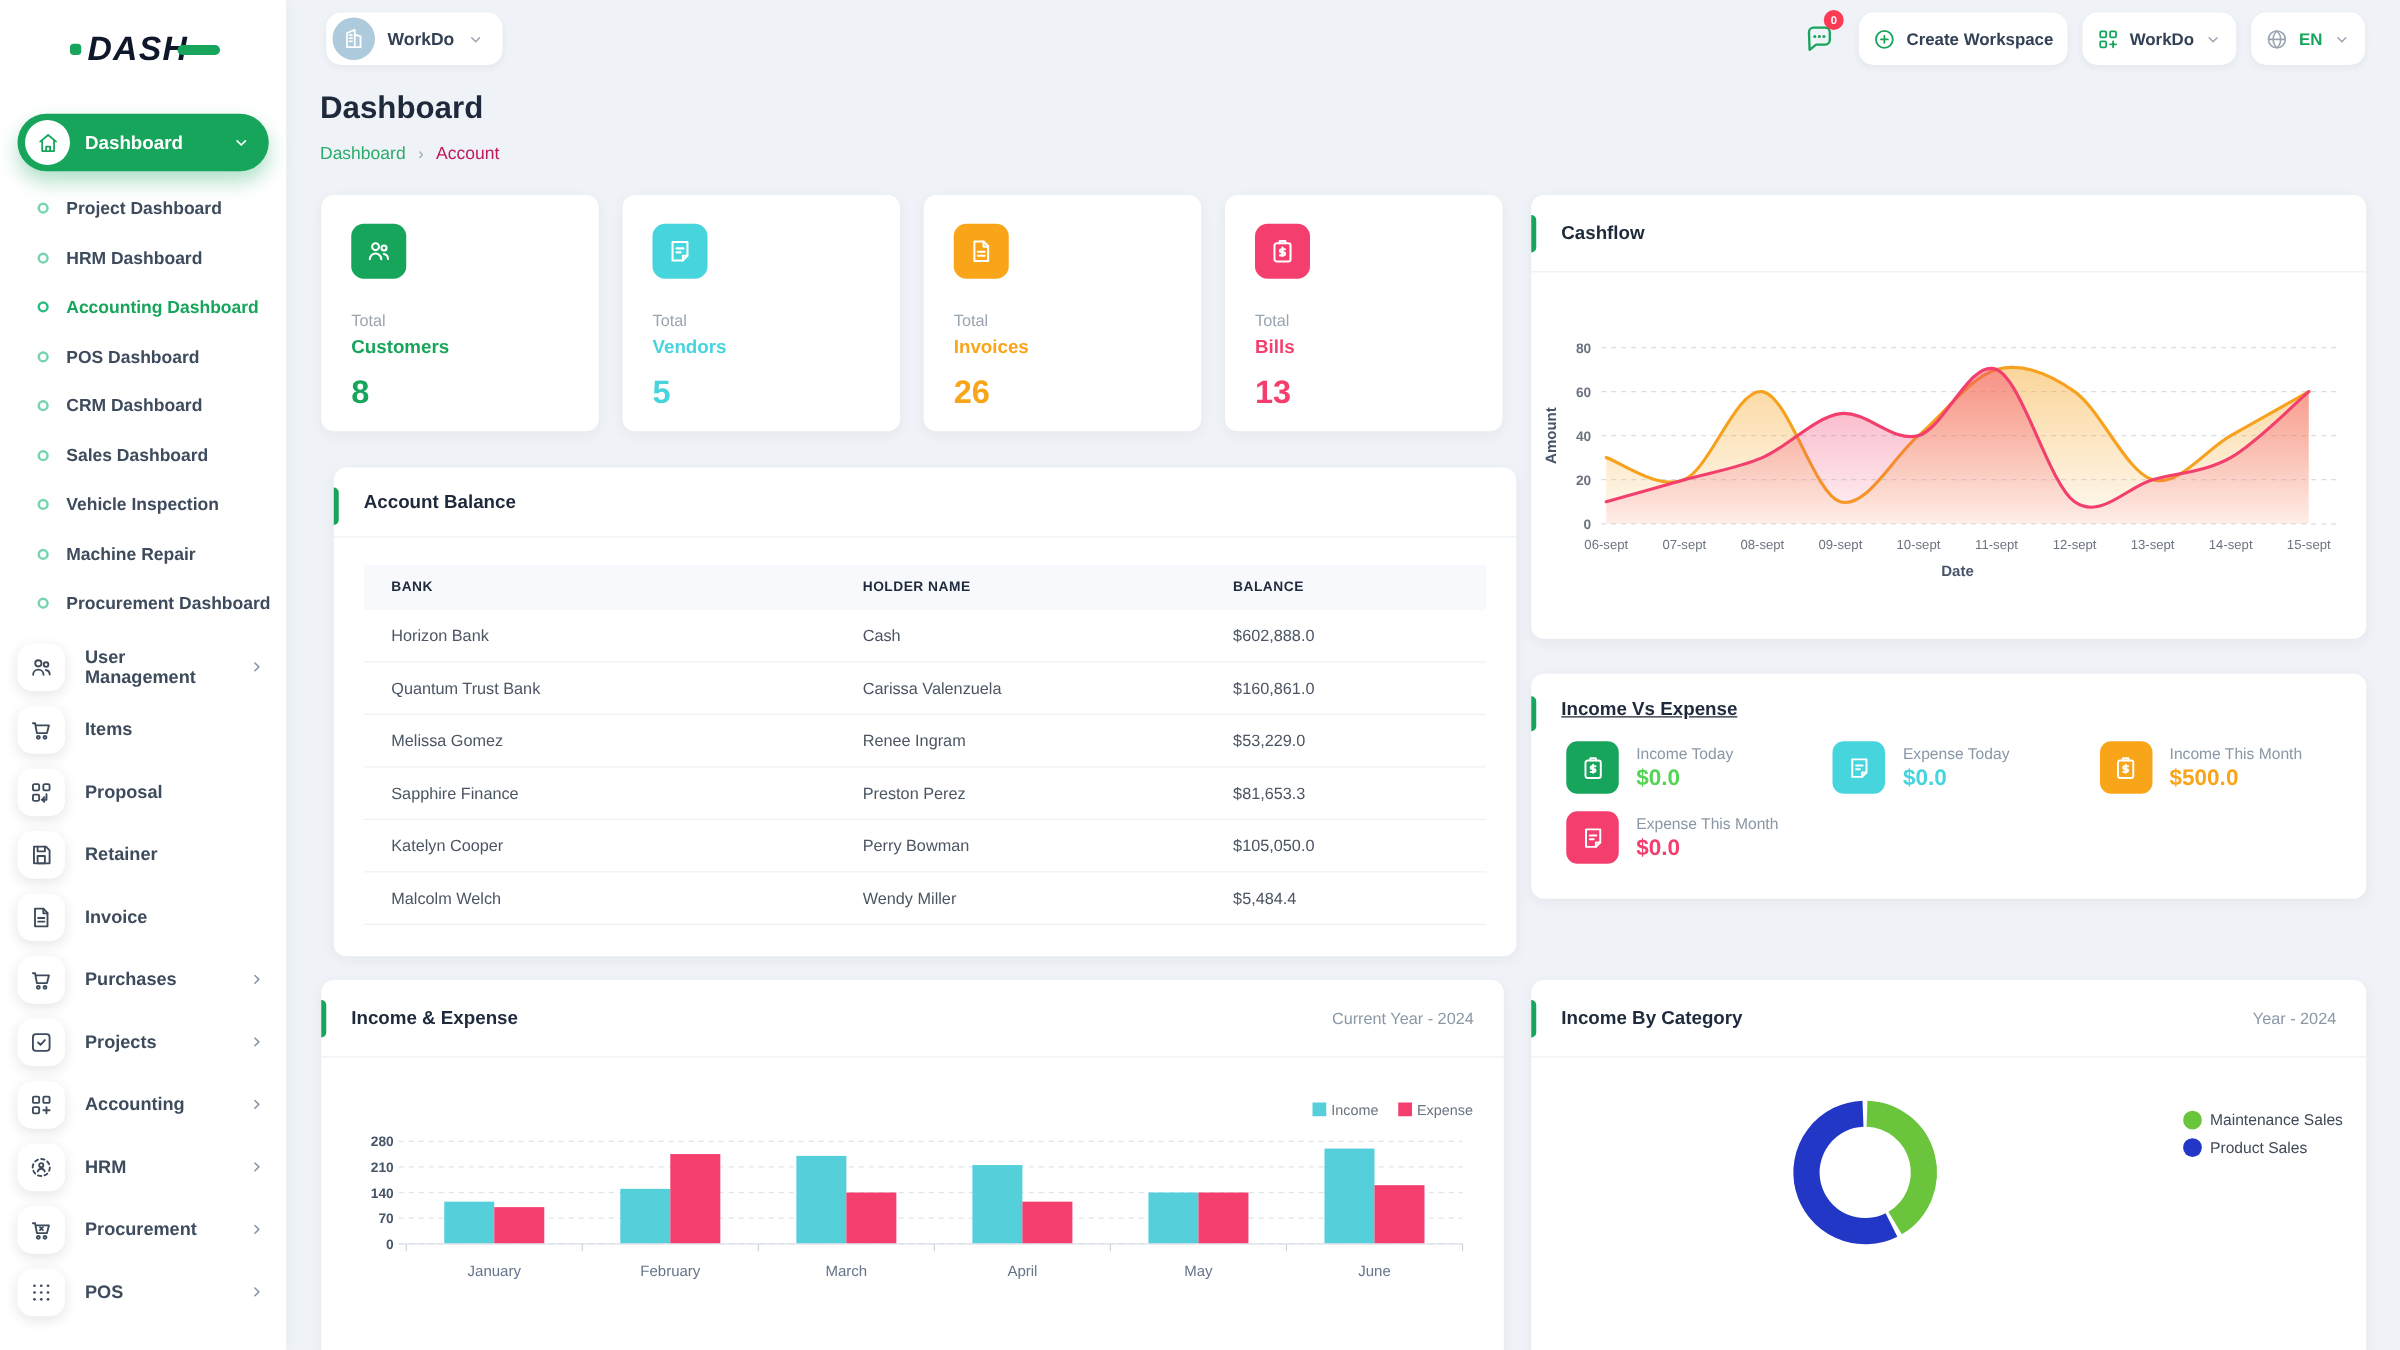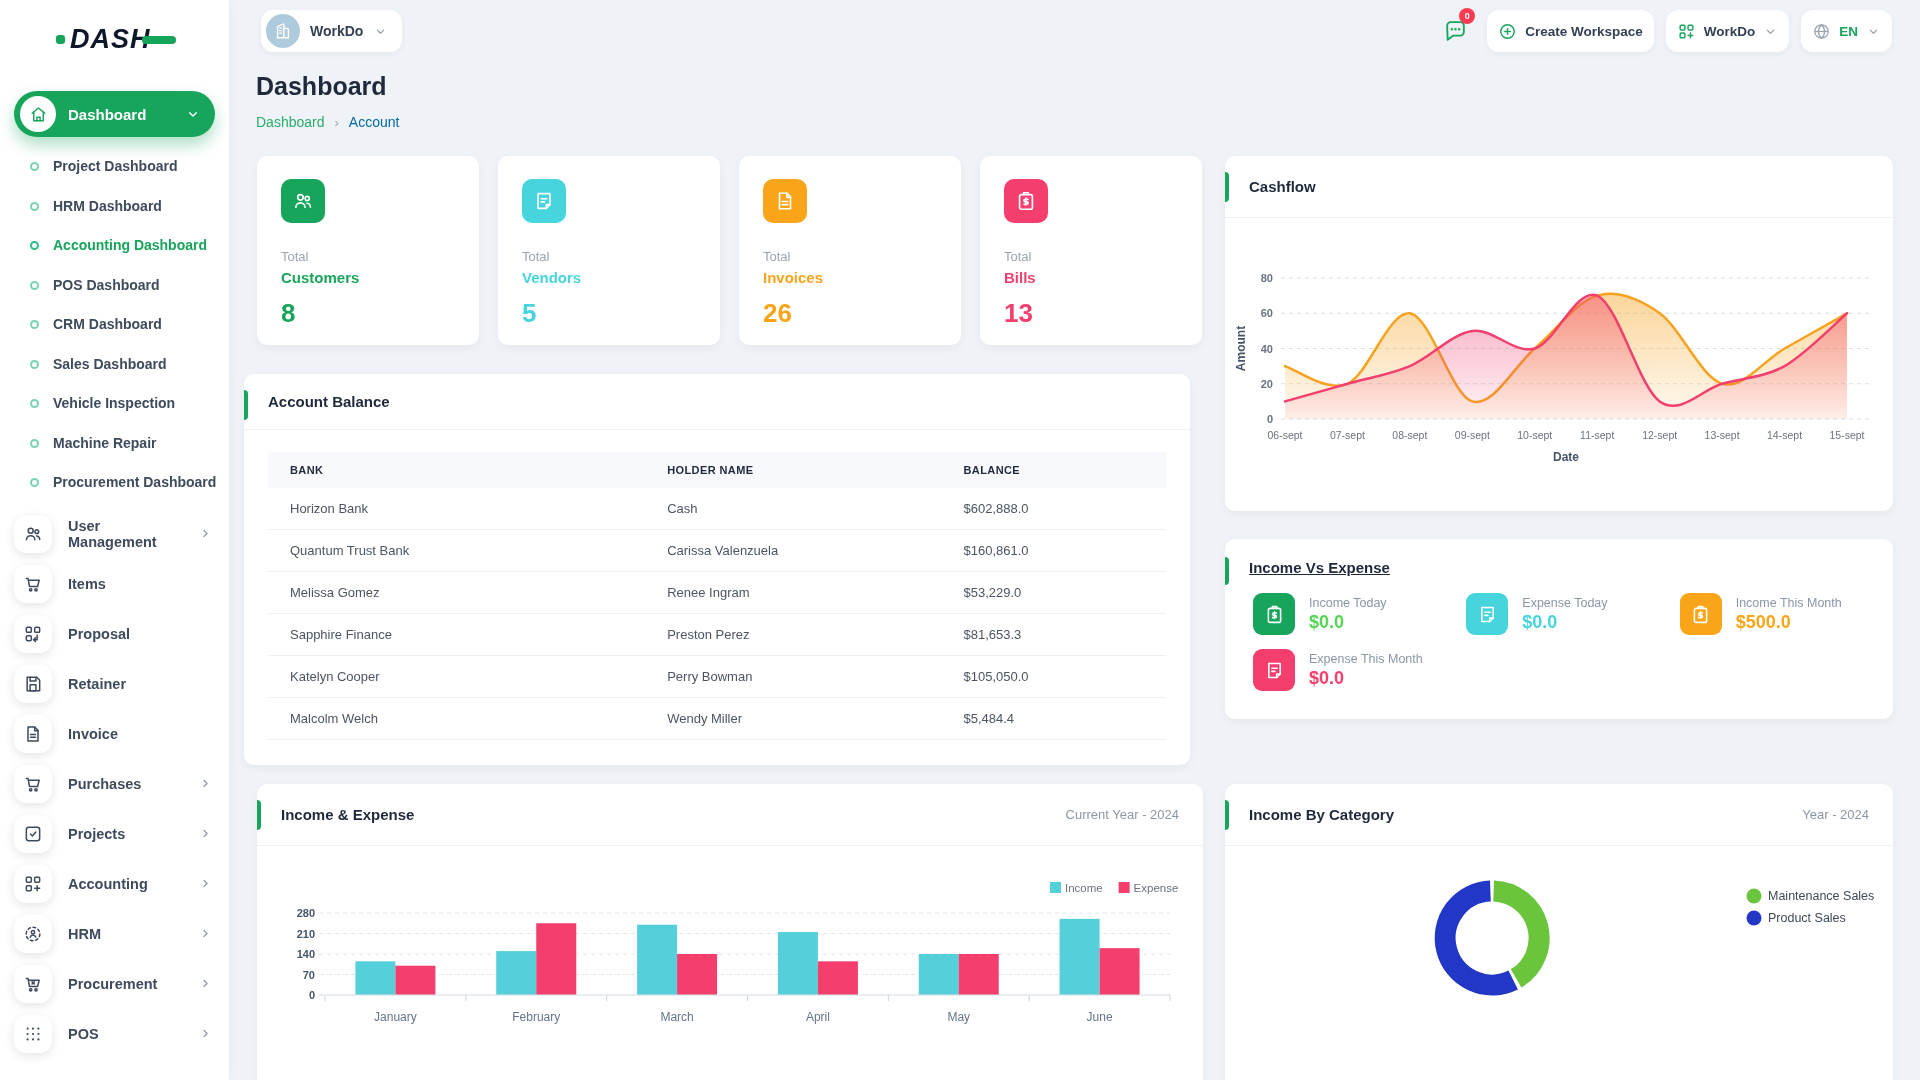--- a/index.html
+++ b/index.html
@@ -56,7 +56,7 @@
   .breadcrumb { position:absolute; left:256px; top:114px; font-size:14px; display:flex; gap:10px; align-items:center; }
   .breadcrumb .link { color:#29ab6a; cursor:pointer; }
   .breadcrumb .sep { color:#9aa5b1; font-size:13px; }
-  .breadcrumb .cur { color:#0369a1; }
+  .breadcrumb .cur { color:#be185d; }
 
   
   .card { position:absolute; background:#fff; border-radius:10px; box-shadow:0 3px 10px rgba(30,41,59,.05); }

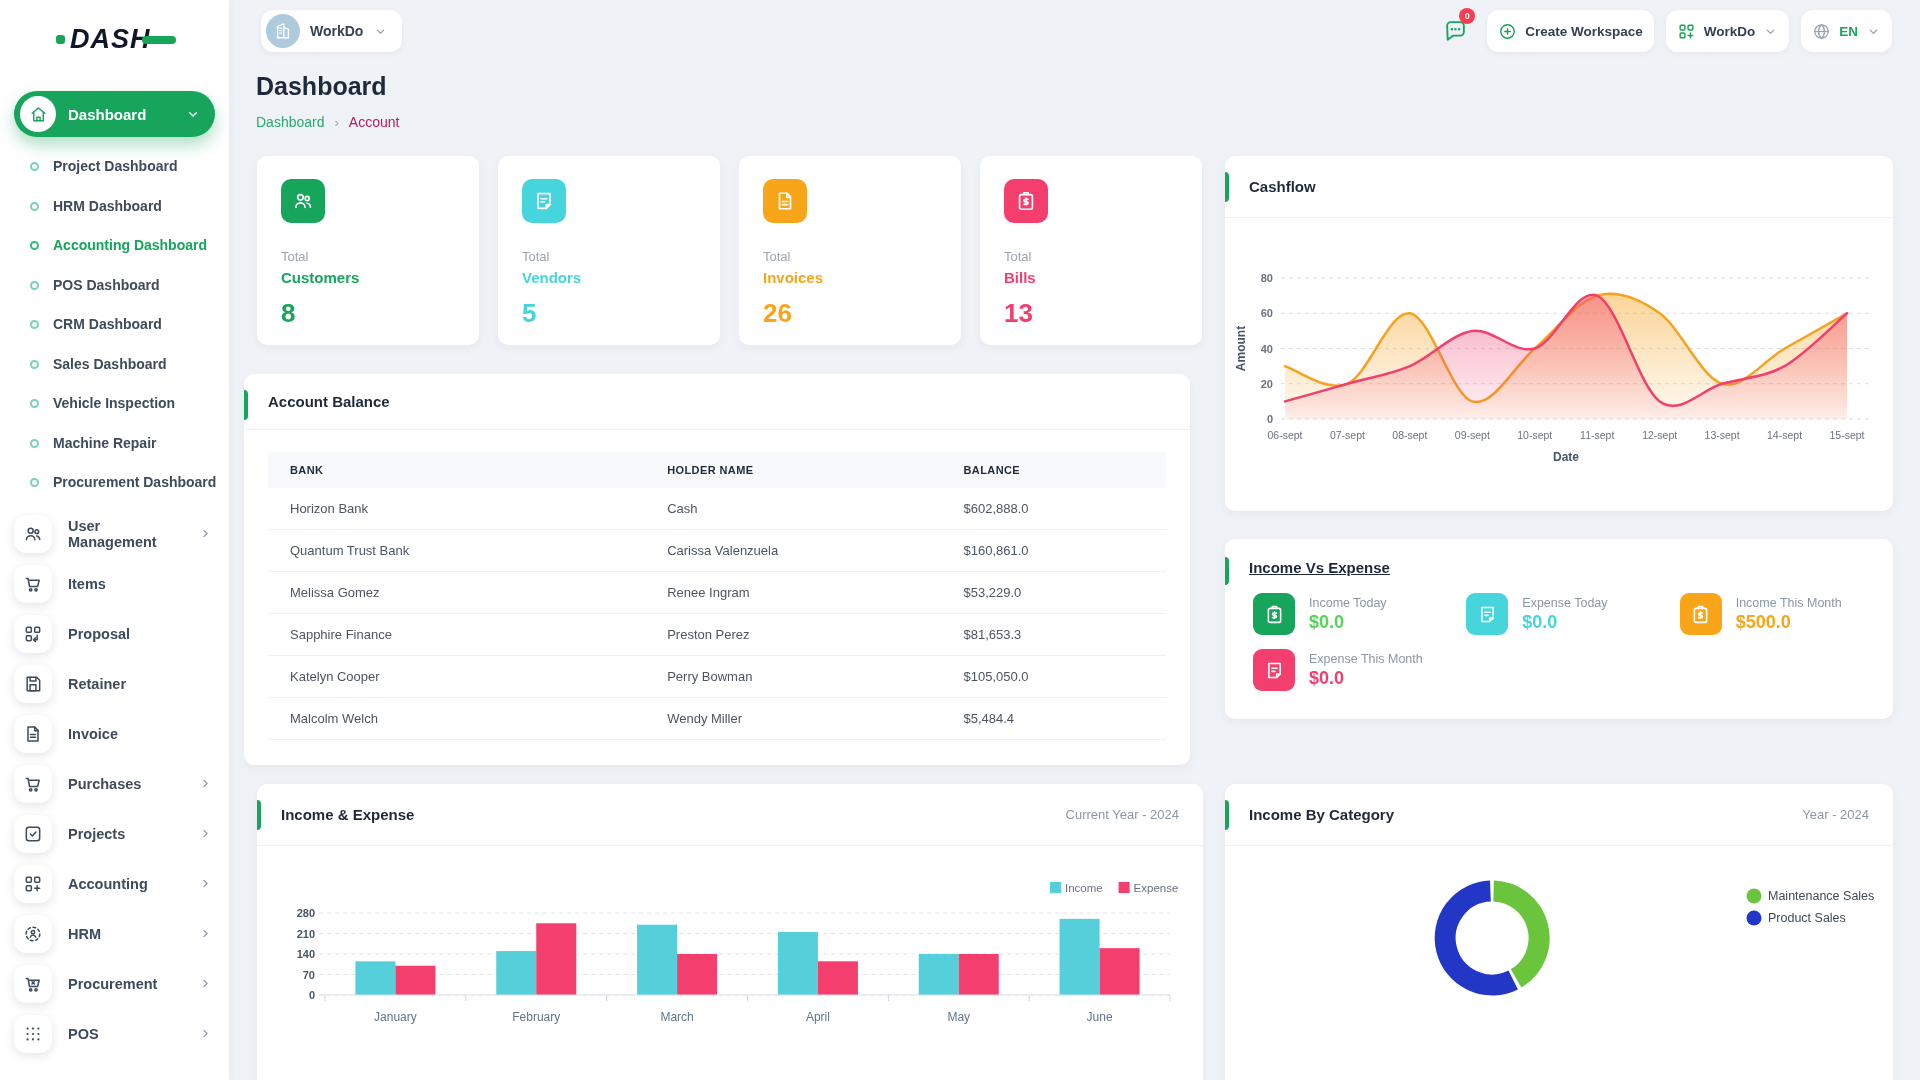--- a/index.html
+++ b/index.html
@@ -541,7 +541,7 @@
     </svg>
 </div>
 
-<div class="card" style="left:244px; top:374px; width:946px; height:391px;">
+<div class="card" style="left:267px; top:374px; width:946px; height:391px;">
   <div class="card-head" style="height:56px">
     <span class="card-title">Account Balance</span>
   </div>

